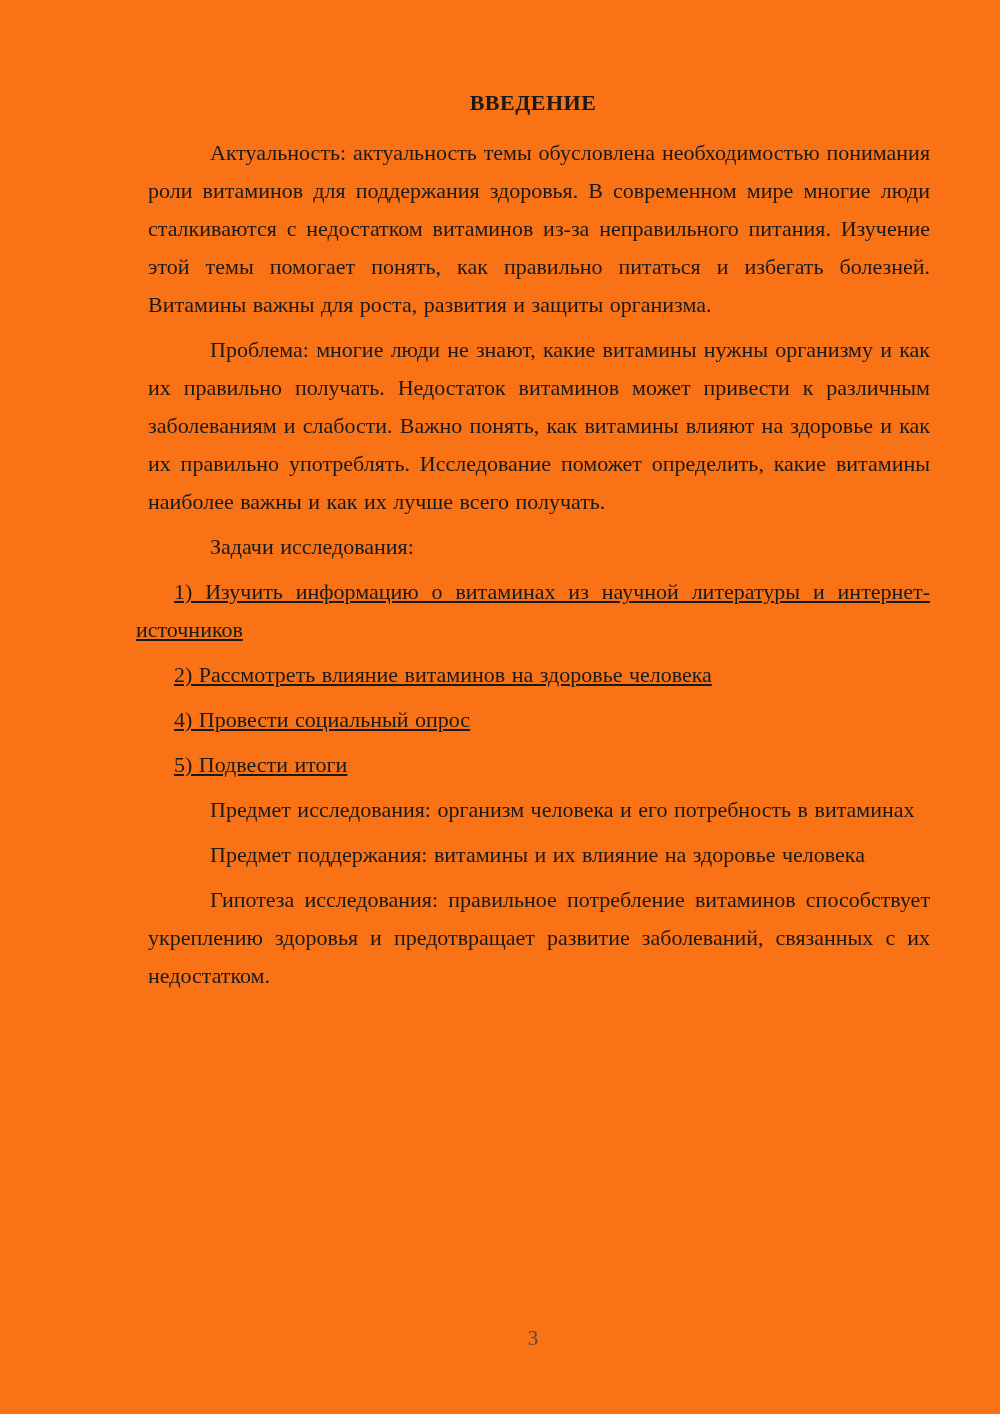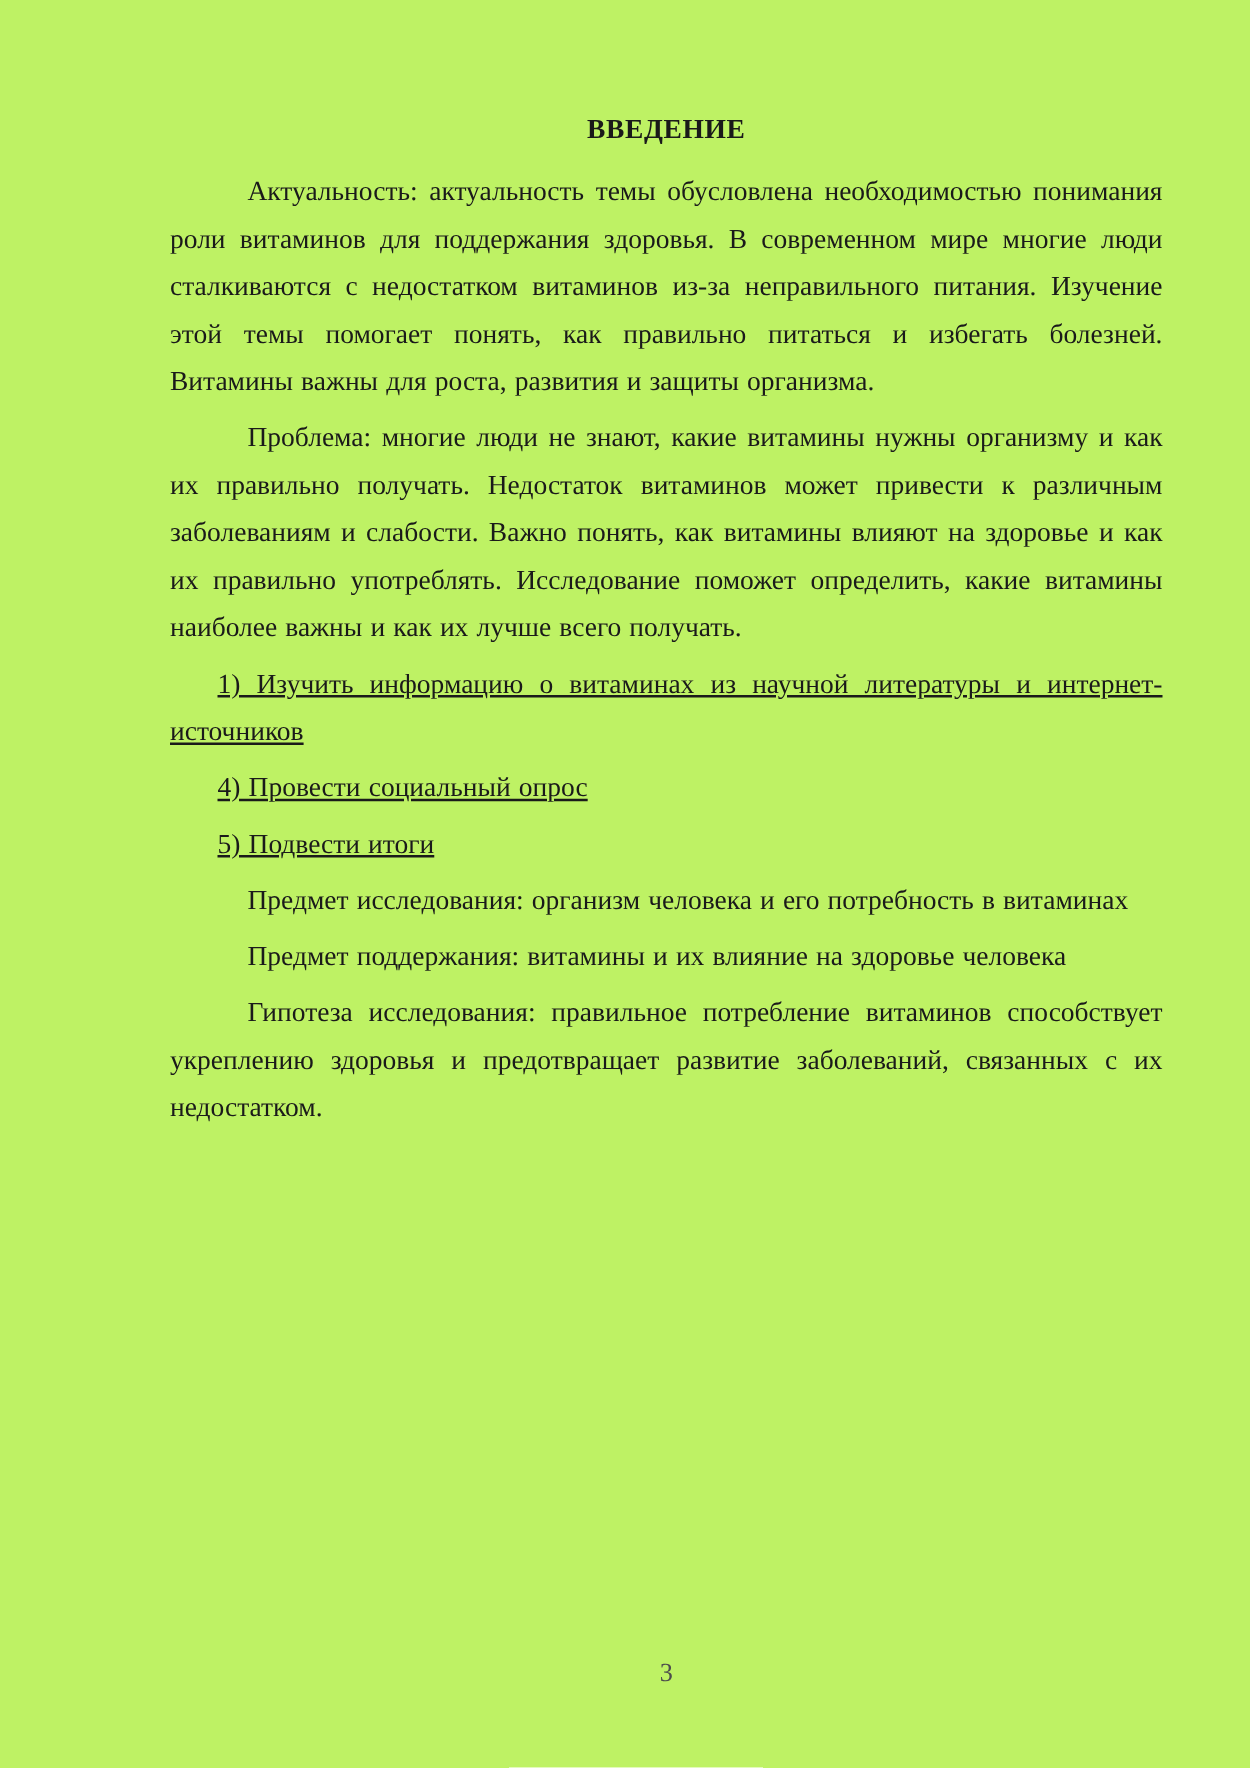--- a/index.html
+++ b/index.html
@@ -11,7 +11,7 @@
     position: relative;
     width: 1000px;
     height: 1414px;
-    background: #bef264;
+    background: #f97316;
     overflow: hidden;
     font-family: "Liberation Serif", "DejaVu Serif", serif;
     color: #1a1a1a;

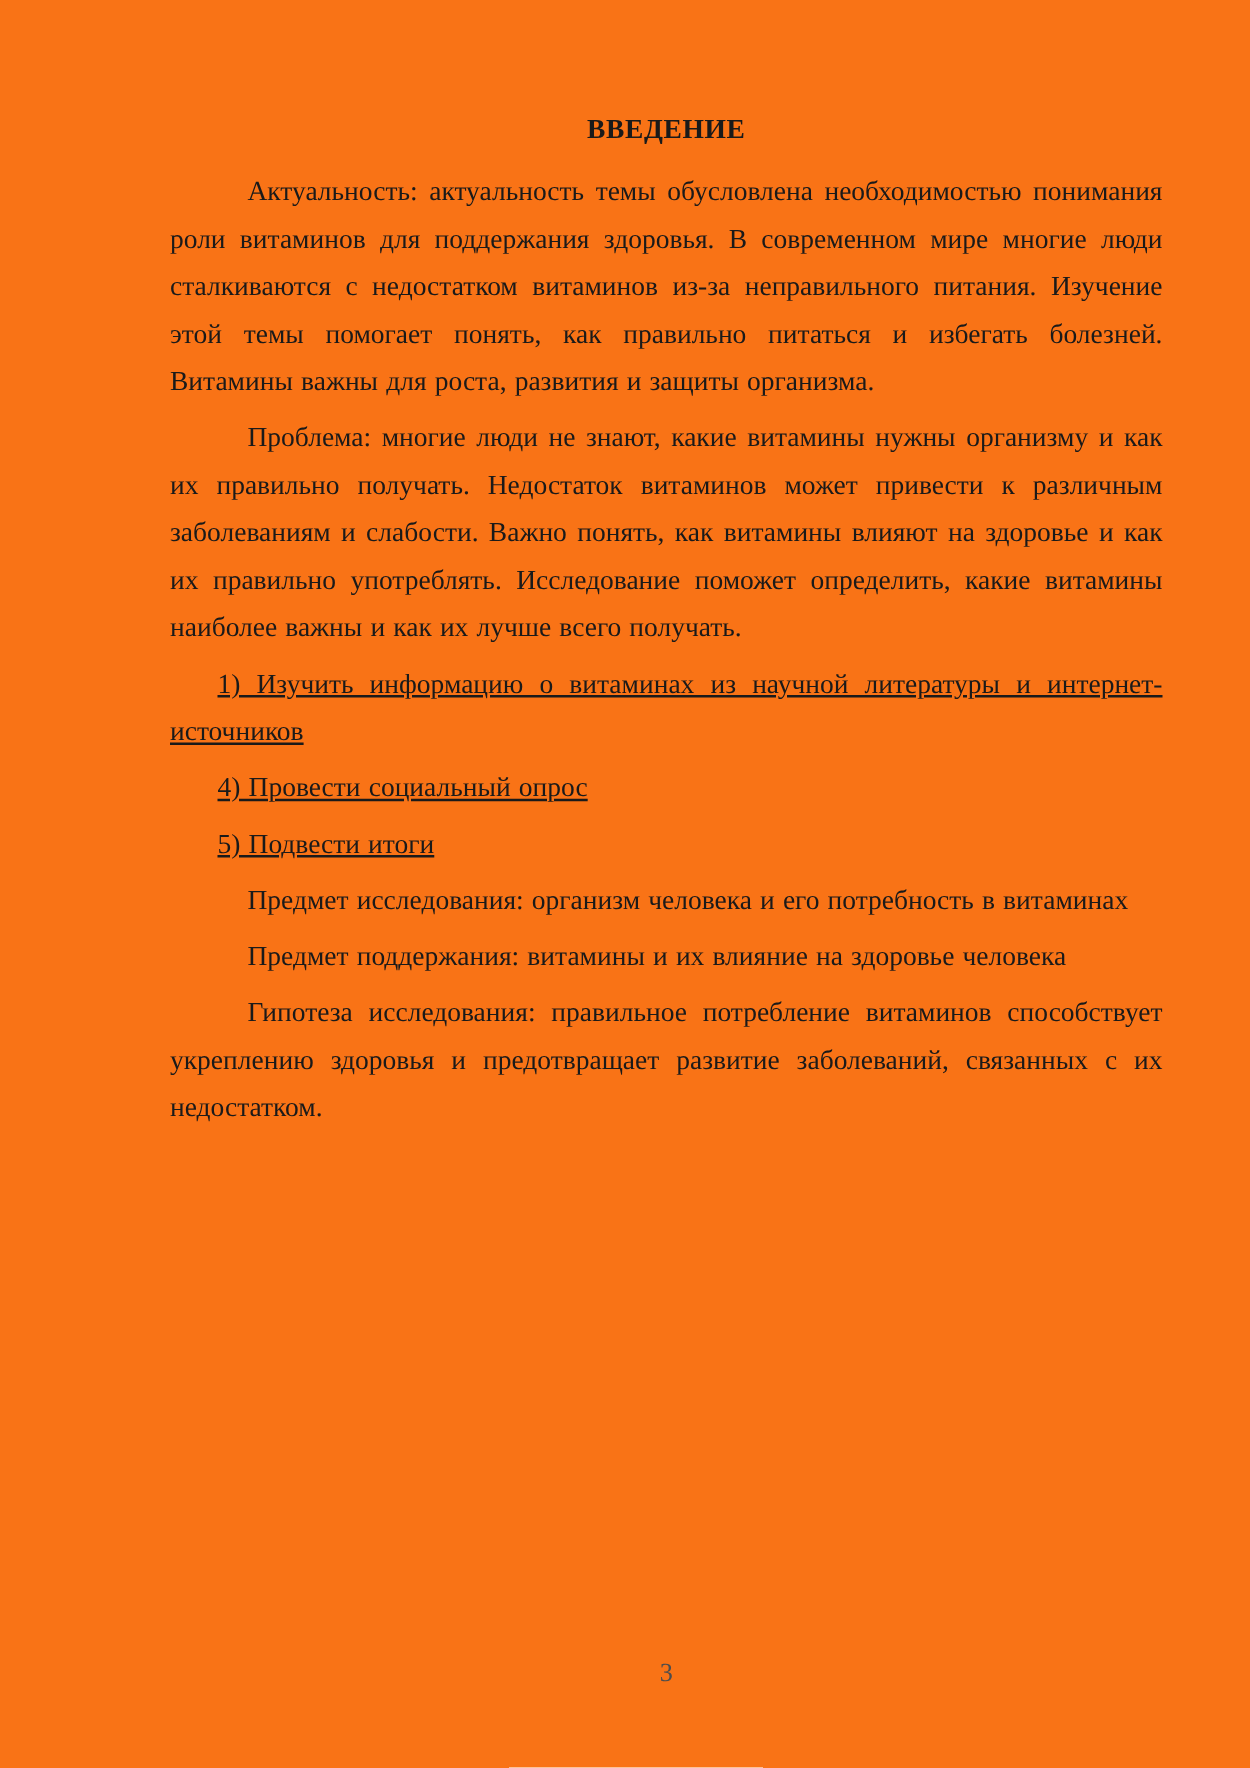--- a/index.html
+++ b/index.html
@@ -35,6 +35,7 @@
   }
   .doc-body p.body {
     text-indent: 62px;
+    margin-left: 12px;
   }
   .doc-body p.list {
     text-indent: 38px;

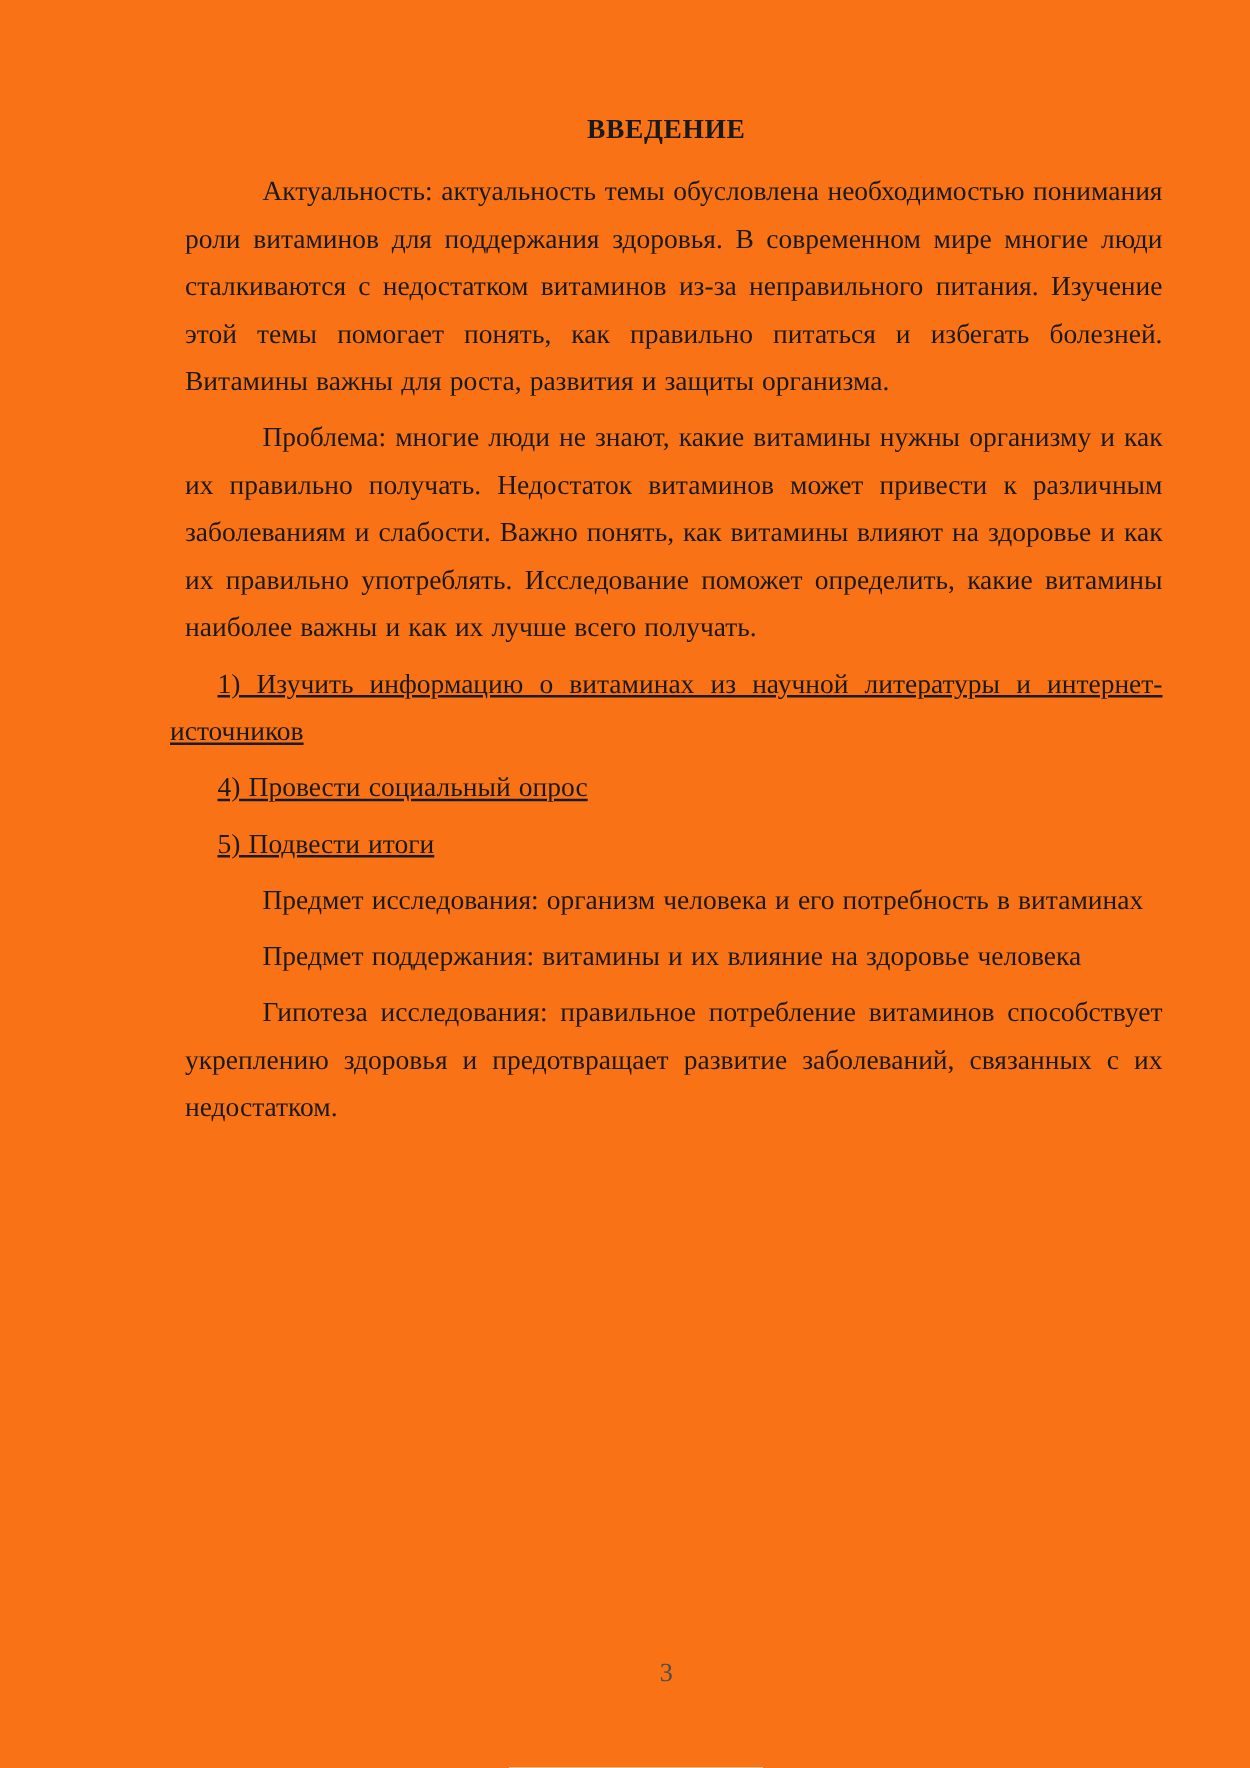--- a/index.html
+++ b/index.html
@@ -60,6 +60,7 @@
   <div class="doc-body" id="doc-body">
       <p class="body">Актуальность: актуальность темы обусловлена необходимостью понимания роли витаминов для поддержания здоровья. В современном мире многие люди сталкиваются с недостатком витаминов из-за неправильного питания. Изучение этой темы помогает понять, как правильно питаться и избегать болезней. Витамины важны для роста, развития и защиты организма.</p>
       <p class="body">Проблема: многие люди не знают, какие витамины нужны организму и как их правильно получать. Недостаток витаминов может привести к различным заболеваниям и слабости. Важно понять, как витамины влияют на здоровье и как их правильно употреблять. Исследование поможет определить, какие витамины наиболее важны и как их лучше всего получать.</p>
+      <p class="body">Задачи исследования:</p>
       <p class="list">1) Изучить информацию о витаминах из научной литературы и интернет-источников</p>
       <p class="list">4) Провести социальный опрос</p>
       <p class="list">5) Подвести итоги</p>

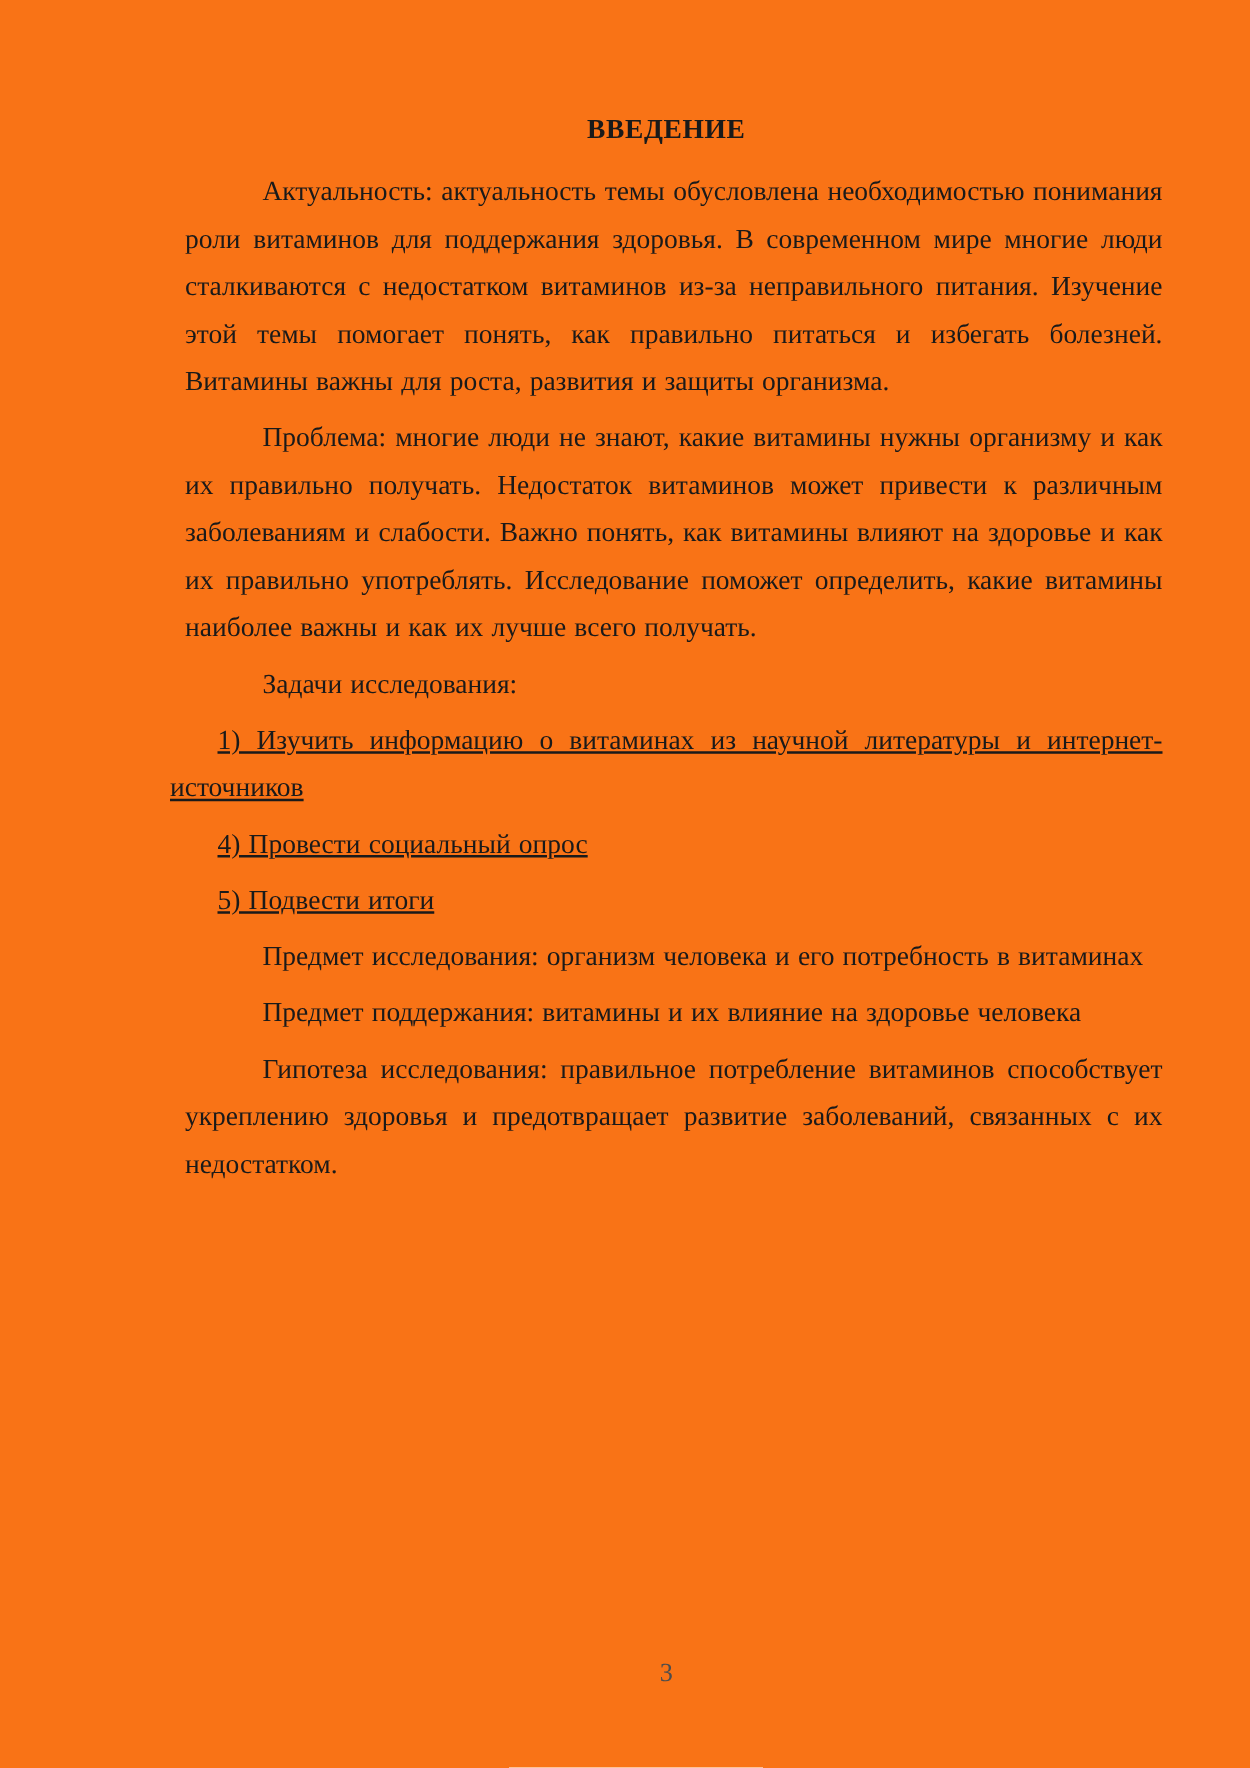--- a/index.html
+++ b/index.html
@@ -62,6 +62,7 @@
       <p class="body">Проблема: многие люди не знают, какие витамины нужны организму и как их правильно получать. Недостаток витаминов может привести к различным заболеваниям и слабости. Важно понять, как витамины влияют на здоровье и как их правильно употреблять. Исследование поможет определить, какие витамины наиболее важны и как их лучше всего получать.</p>
       <p class="body">Задачи исследования:</p>
       <p class="list">1) Изучить информацию о витаминах из научной литературы и интернет-источников</p>
+      <p class="list">2) Рассмотреть влияние витаминов на здоровье человека</p>
       <p class="list">4) Провести социальный опрос</p>
       <p class="list">5) Подвести итоги</p>
       <p class="body">Предмет исследования: организм человека и его потребность в витаминах</p>

